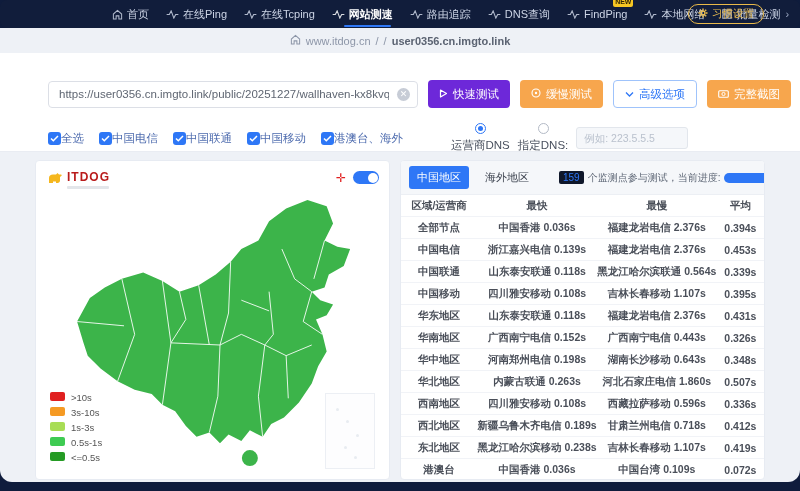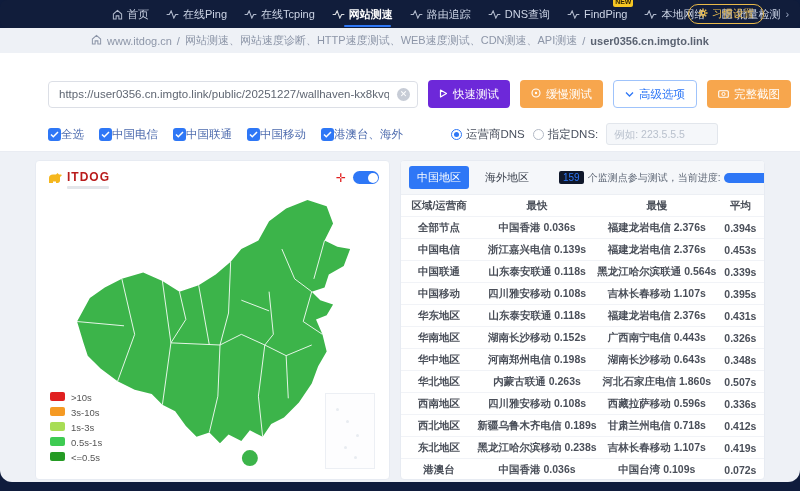--- a/index.html
+++ b/index.html
@@ -239,7 +239,6 @@
     </span>
     <span>www.itdog.cn</span>
     <span>/</span>
-    <span>网站测速、网站速度诊断、HTTP速度测试、WEB速度测试、CDN测速、API测速</span>
     <span>/</span>
     <span class="bc-current">user0356.cn.imgto.link</span>
   </div>

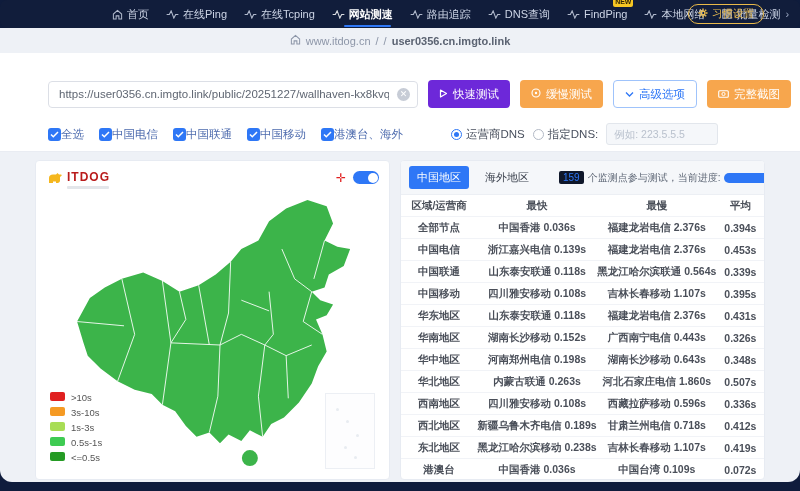--- a/index.html
+++ b/index.html
@@ -81,7 +81,7 @@
   .radio{ width:11px; height:11px; border-radius:50%; border:1px solid #b3bac6; display:inline-block; position:relative; }
   .radio.on{ border-color:#2e77f6; }
   .radio.on::after{ content:""; position:absolute; inset:2px; border-radius:50%; background:#2e77f6; }
-  .radio-item{ display:flex; align-items:center; gap:4px; cursor:pointer; }
+  .radio-item{ display:flex; align-items:center; gap:4px; cursor:pointer;flex-direction:column; }
   .dns-input{
     width:112px; height:22px; background:#f5f7fa; border:1px solid #e2e6ec; border-radius:3px;
     font-size:10.5px; padding:0 7px; color:#666; outline:none;

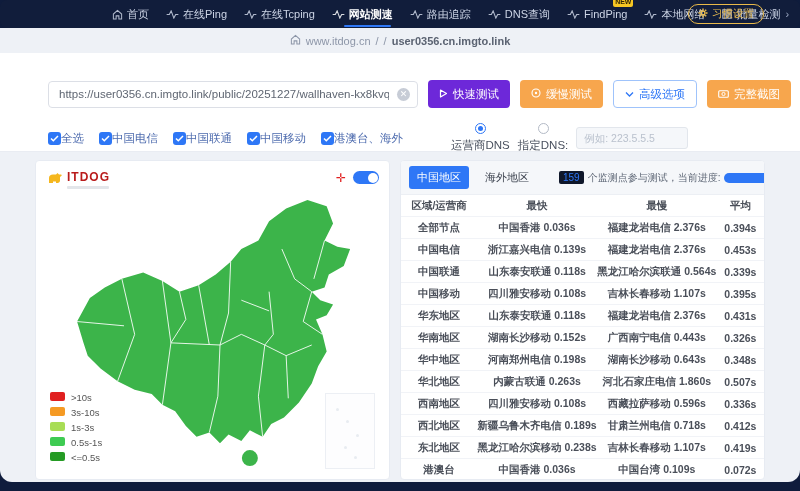--- a/index.html
+++ b/index.html
@@ -459,7 +459,7 @@
         </div>
         <div class="trow">
           <div class="tcell c0">华南地区</div>
-          <div class="tcell c1">湖南长沙移动 0.152s</div>
+          <div class="tcell c1">广西南宁电信 0.152s</div>
           <div class="tcell c2">广西南宁电信 0.443s</div>
           <div class="tcell c3">0.326s</div>
         </div>

